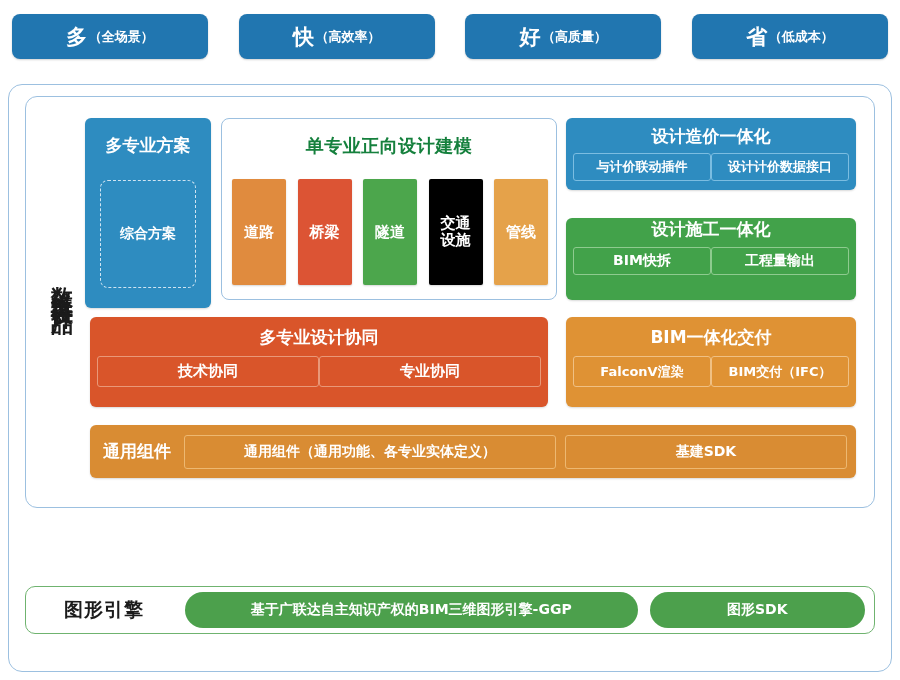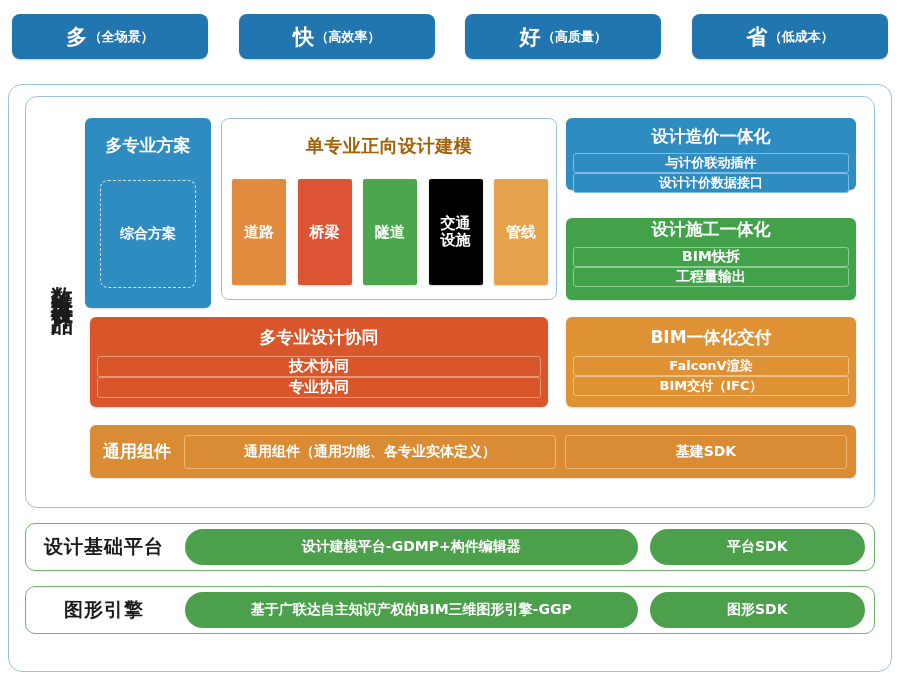--- a/index.html
+++ b/index.html
@@ -172,7 +172,7 @@
     text-align: center;
     font-size: 18px;
     font-weight: bold;
-    color: #a16207;
+    color: #15803d;
     padding-top: 15px;
     letter-spacing: 0.5px;
   }

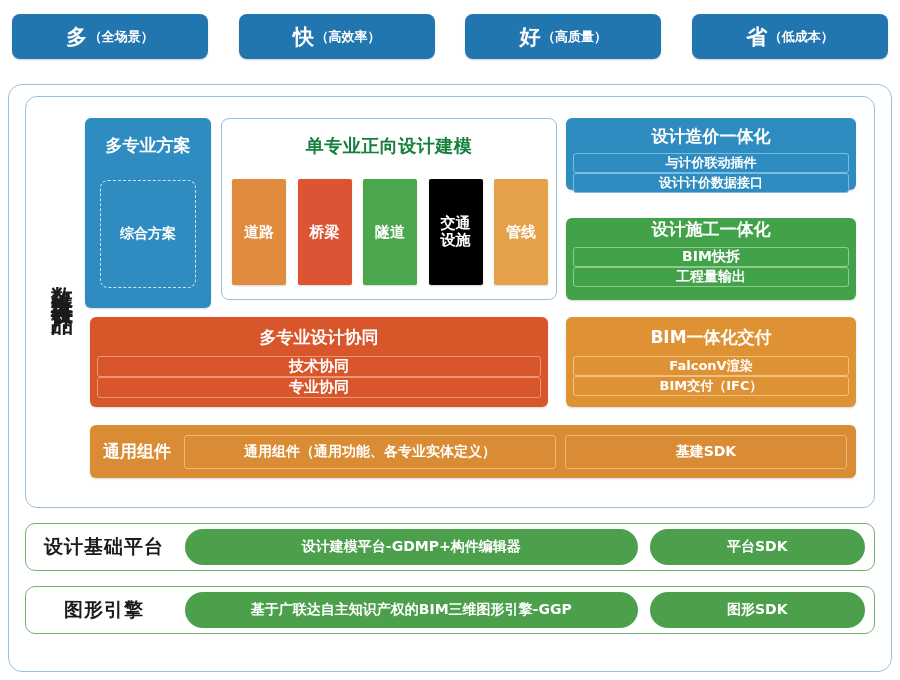--- a/index.html
+++ b/index.html
@@ -114,7 +114,6 @@
     display: flex;
     padding: 0 7px 7px 7px;
     box-sizing: border-box;
-    flex-direction: column;
   }
   .subbox {
     flex: 1;

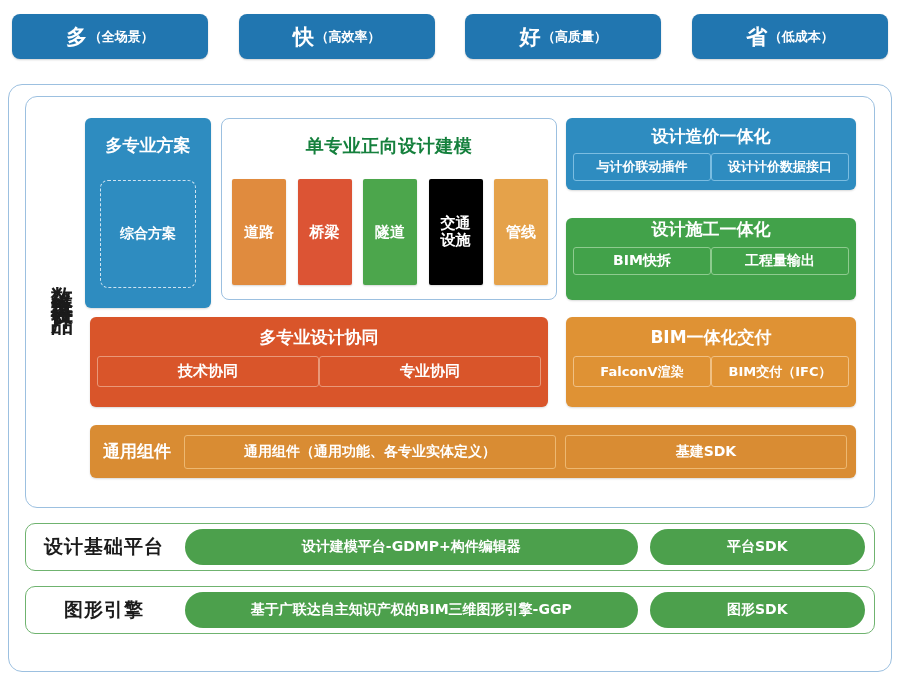--- a/index.html
+++ b/index.html
@@ -416,11 +416,6 @@
     <div class="subbox sub-narrow">基建SDK</div>
   </div>
 
-  <div class="plat-row row-a">
-    <div class="plat-label">设计基础平台</div>
-    <div class="plat-pill main" style="background: rgb(76, 160, 76);">设计建模平台-GDMP+构件编辑器</div>
-    <div class="plat-pill sdk" style="background: rgb(76, 160, 76);">平台SDK</div>
-  </div>
 
   <div class="plat-row row-b">
     <div class="plat-label">图形引擎</div>

